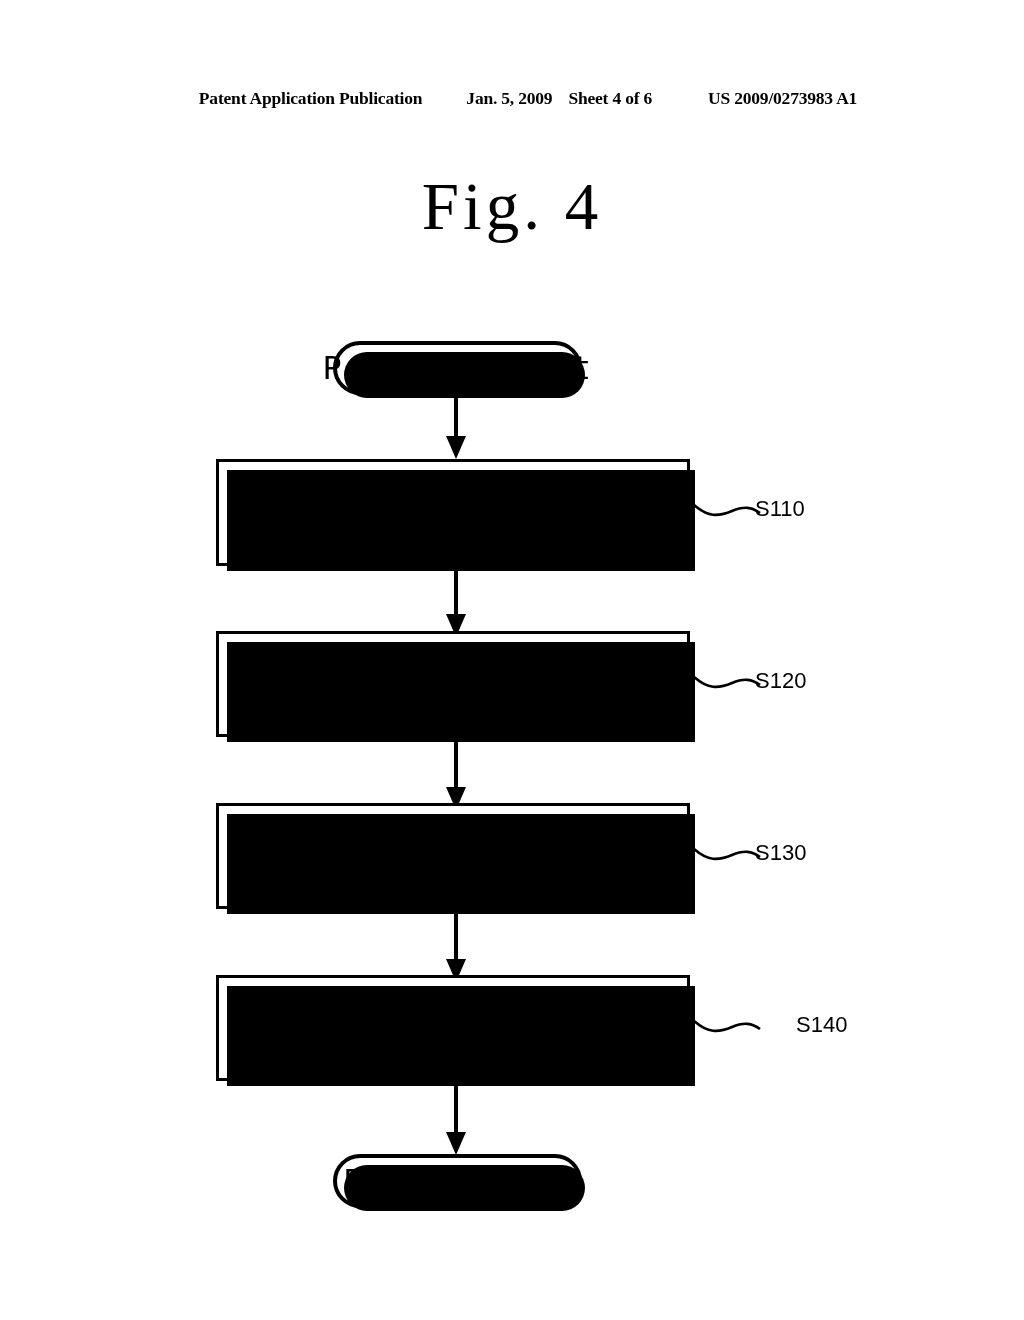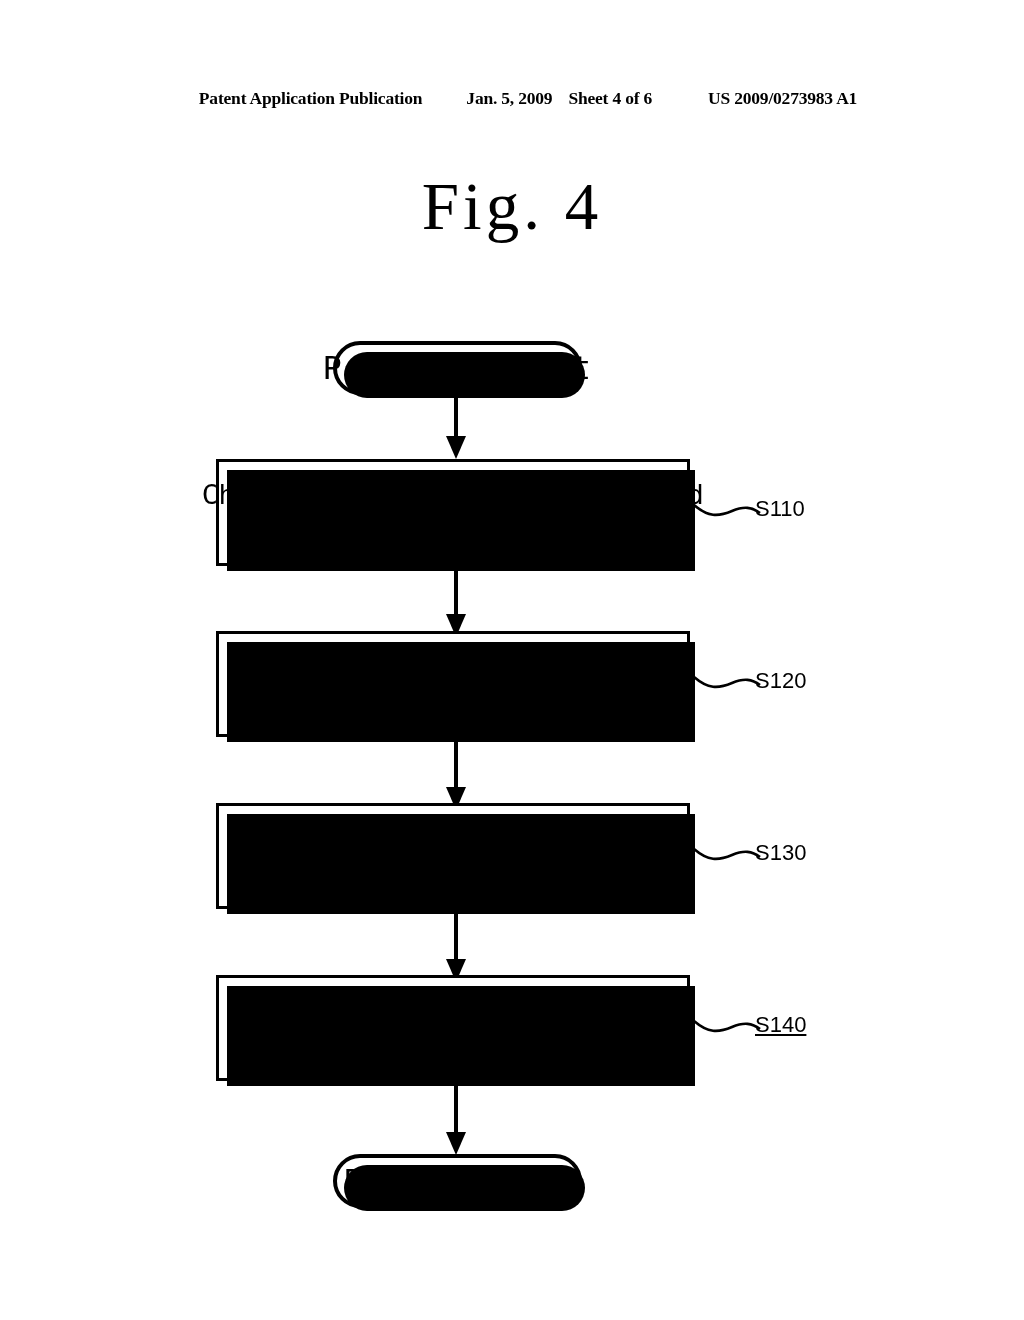--- a/index.html
+++ b/index.html
@@ -188,7 +188,6 @@
   </div>
 
   <div class="proc" style="left:216px; top:459px; width:474px; height:107px;">
-    <span class="p-line">Charging VSSL to a SS line and</span>
     <span class="p-line">Vpass to S I lines</span>
   </div>
   <svg class="leader" style="left:692px; top:495px; width:70px; height:34px;" viewBox="0 0 70 34">

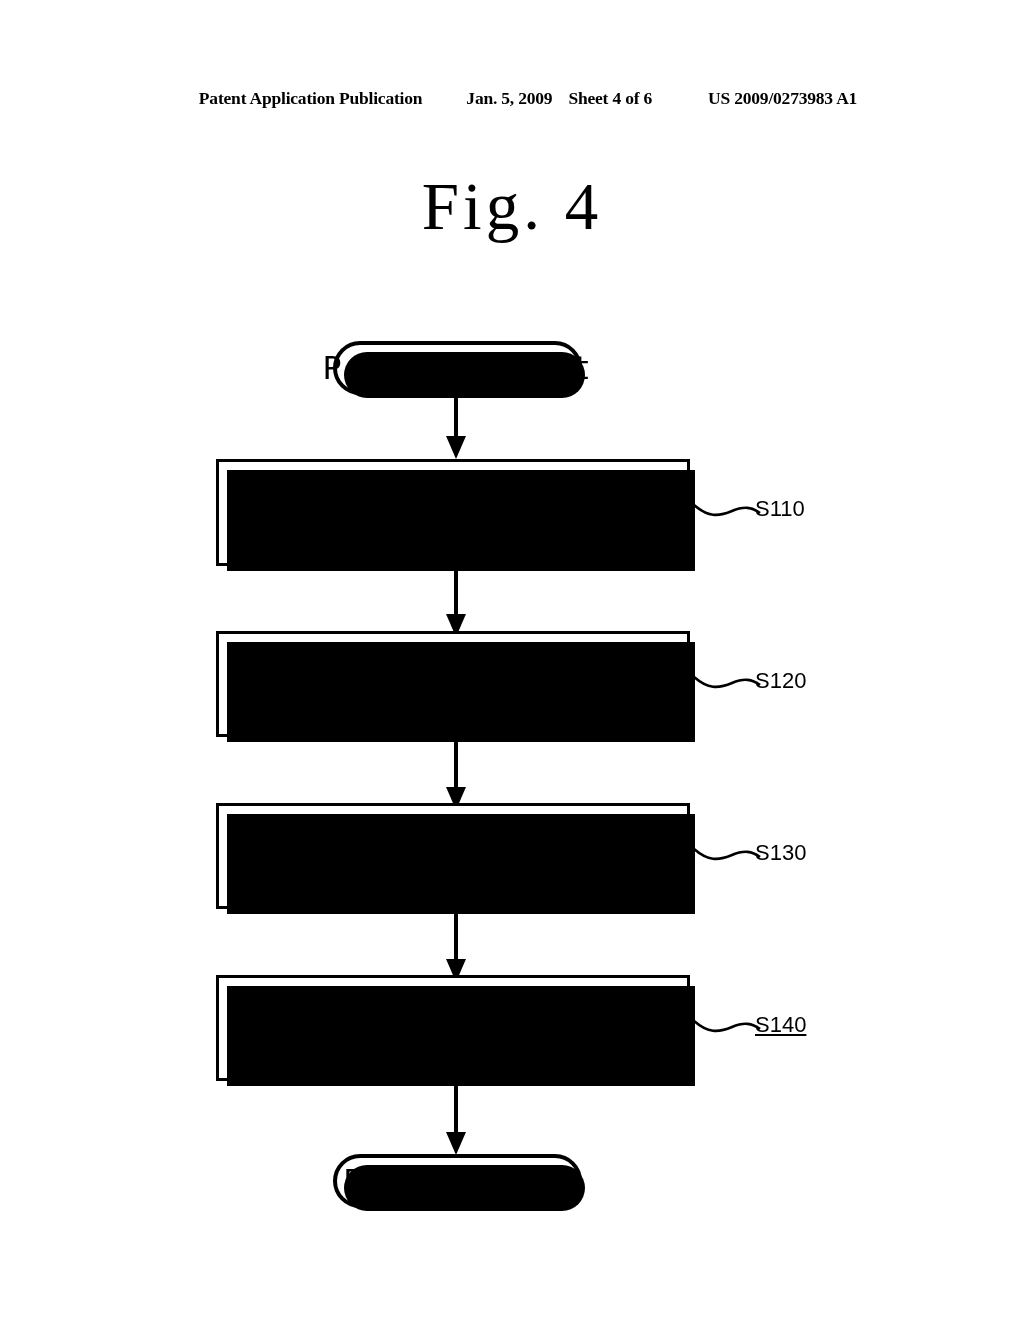--- a/index.html
+++ b/index.html
@@ -220,7 +220,7 @@
   <svg class="leader" style="left:692px; top:1011px; width:70px; height:34px;" viewBox="0 0 70 34">
     <path d="M2,10 C16,22 26,22 40,16 C52,11 60,12 68,18" fill="none" stroke="#000" stroke-width="2.6"></path>
   </svg>
-  <div class="step-ref" style="left:755px; top:1012px;text-decoration:underline;">S140</div>
+  <div class="step-ref" style="left:796px; top:1012px;">S140</div>
 
   <div class="terminator" style="left:333px; top:1154px; width:249px; height:54px;">
     <span class="t-label">Program End</span>

